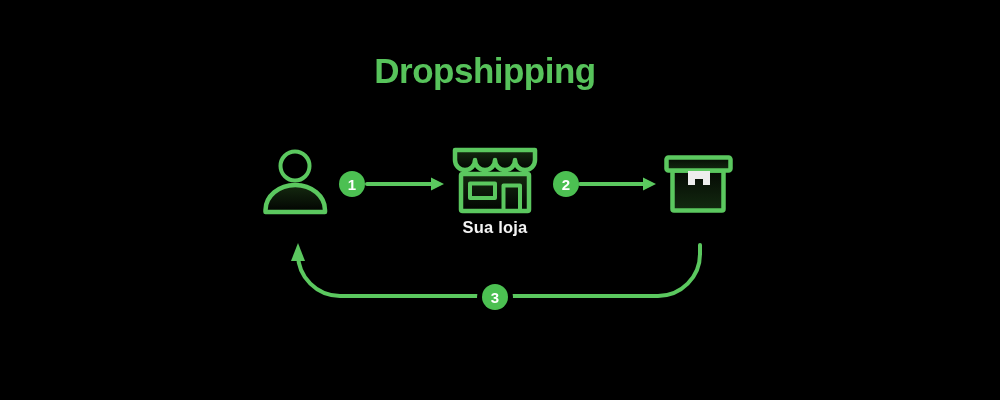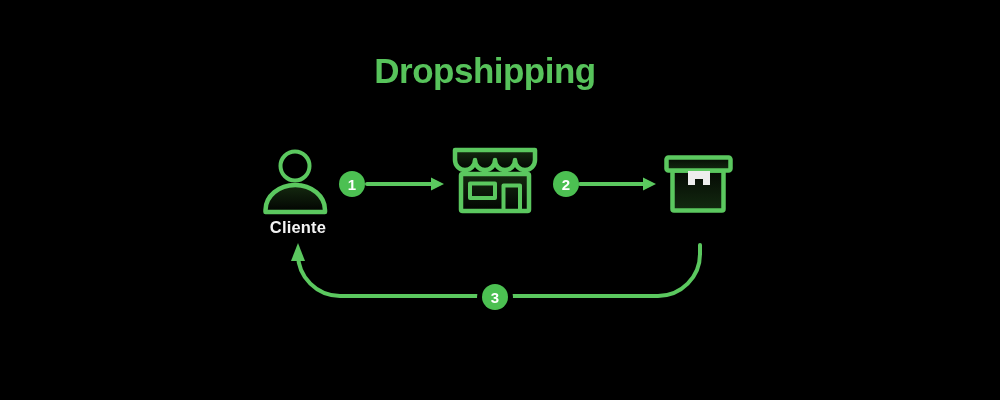--- a/index.html
+++ b/index.html
@@ -98,7 +98,6 @@
     </g>
   </svg>
 
-  <div class="node-label" style="left:198px;">Cliente</div>
 
   <div class="badge" style="left:339px;top:171px;">1</div>
   <div class="badge" style="left:553px;top:171px;">2</div>

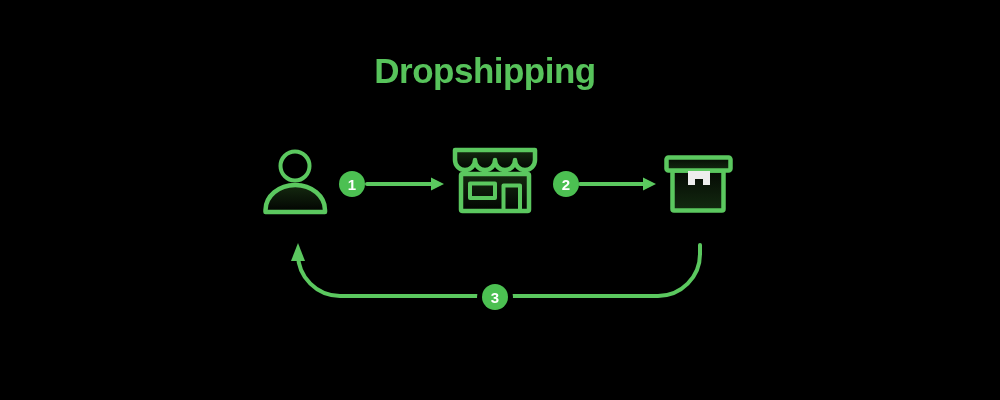--- a/index.html
+++ b/index.html
@@ -98,6 +98,7 @@
     </g>
   </svg>
 
+  <div class="node-label" style="left:395px;">Sua loja</div>
 
   <div class="badge" style="left:339px;top:171px;">1</div>
   <div class="badge" style="left:553px;top:171px;">2</div>

